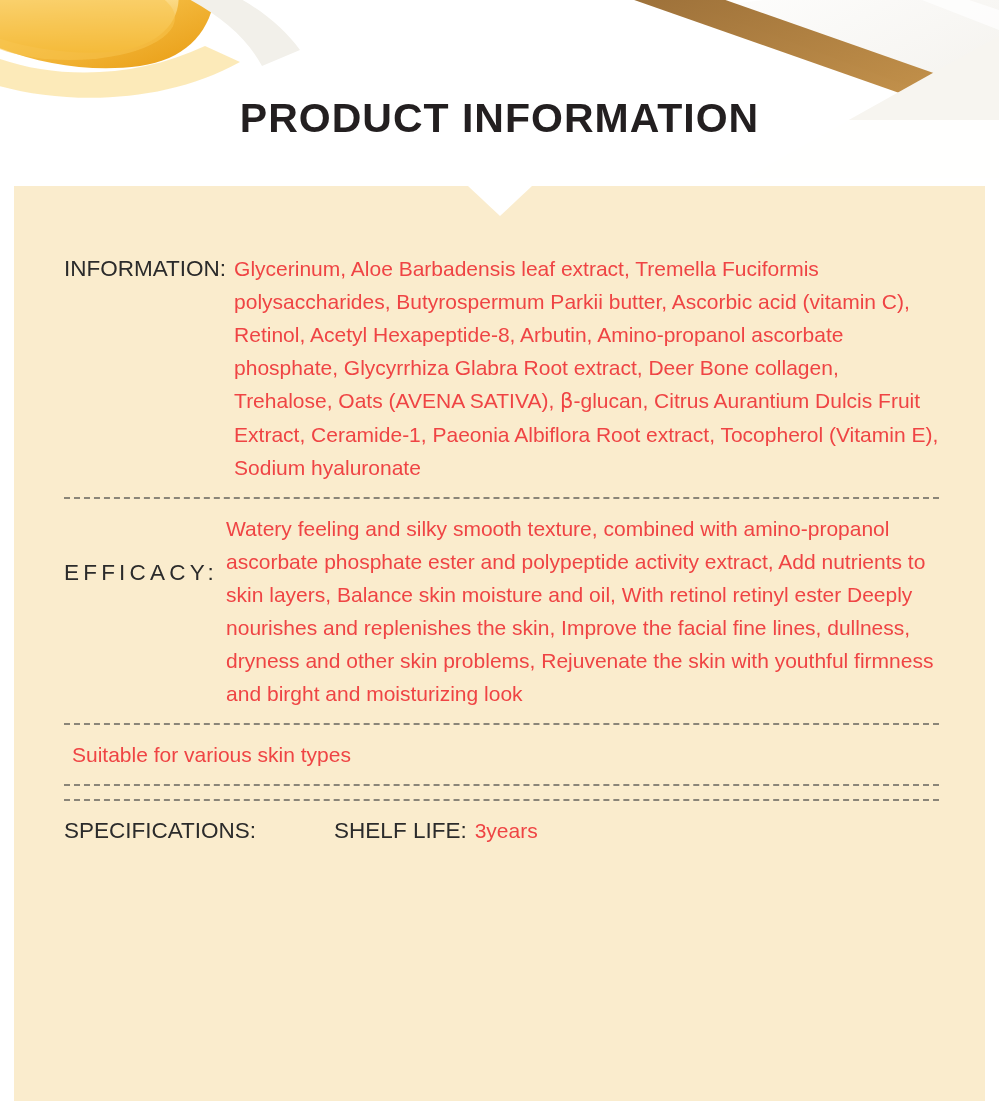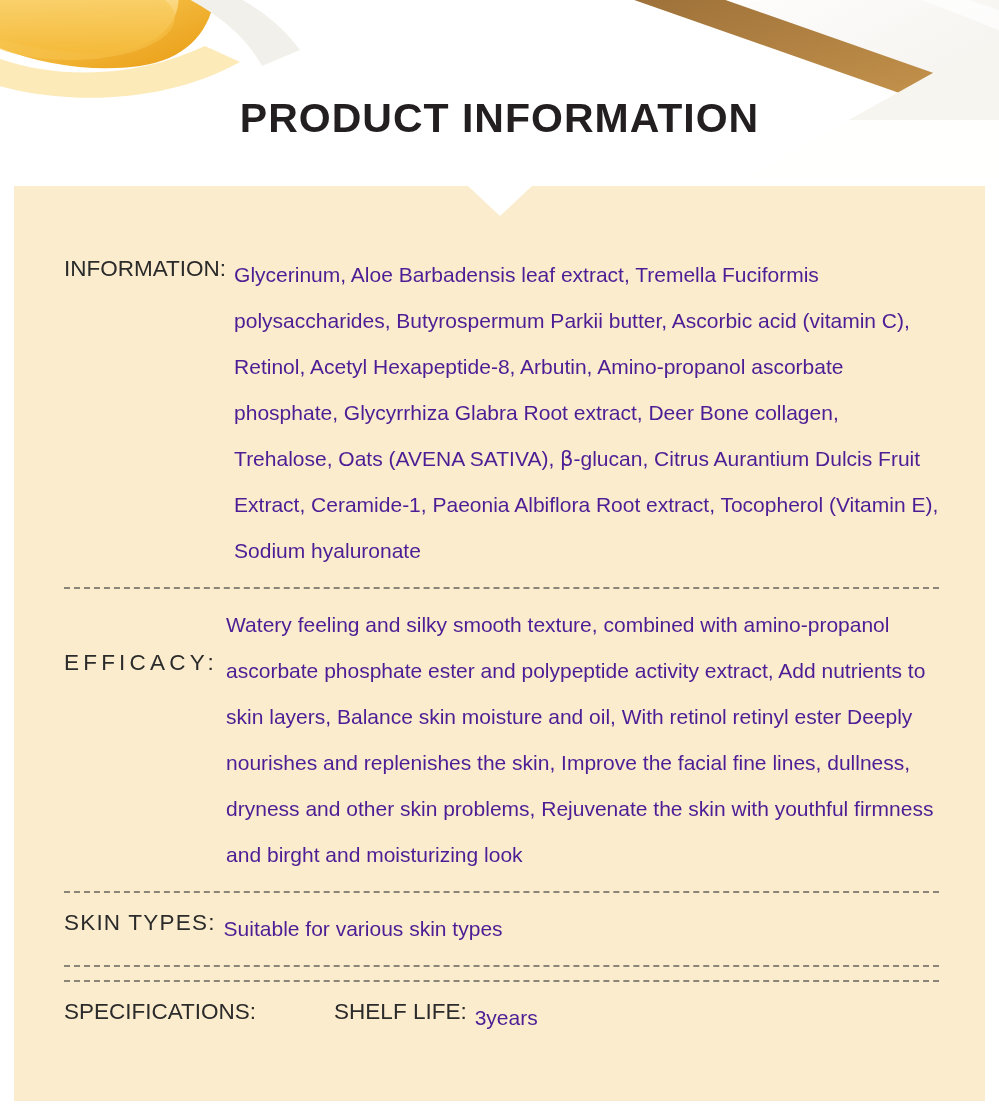--- a/index.html
+++ b/index.html
@@ -95,8 +95,8 @@
   .value {
     flex: 1 1 auto;
     font-size: 21px;
-    color: #4c1d95;
-    line-height: 46px;
+    color: #ef4444;
+    line-height: 33px;
     padding-left: 8px;
     font-family: "Liberation Sans", sans-serif;
   }

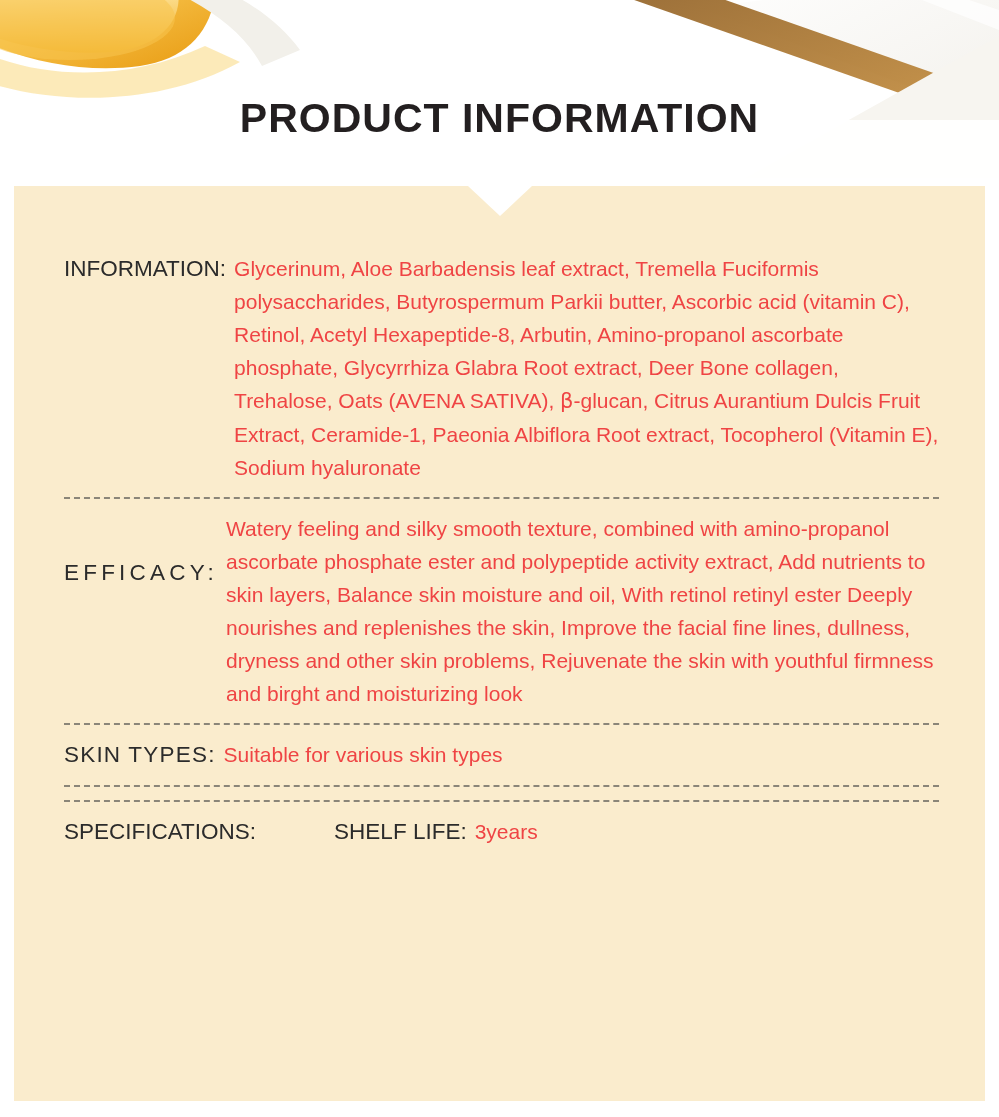--- a/index.html
+++ b/index.html
@@ -202,7 +202,6 @@
     <hr class="divider">
 
     <div class="section">
-      <div class="label" style="letter-spacing:1.2px;">SKIN TYPES:</div>
       <div class="value">Suitable for various skin types</div>
     </div>
 

